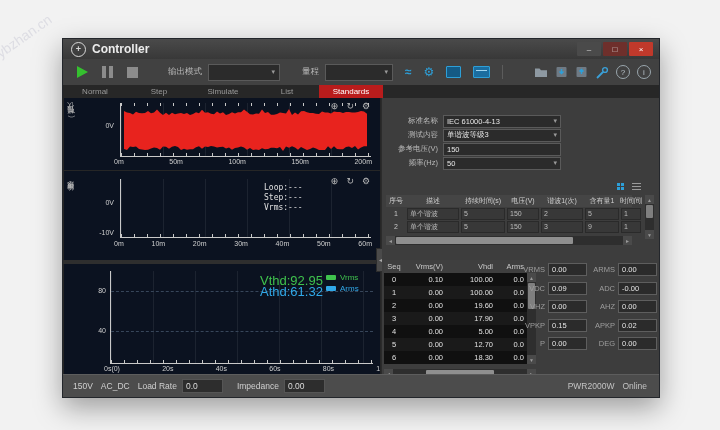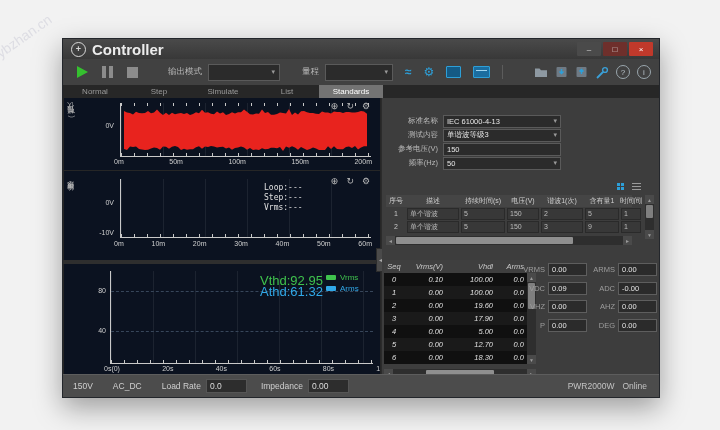--- a/index.html
+++ b/index.html
@@ -10,7 +10,7 @@
   
   .titlebar{position:absolute;left:0;top:0;right:0;height:20px;background:linear-gradient(#4a4a4a,#383838);display:flex;align-items:center;}
   .logo{width:13px;height:13px;border:1.5px solid #d8d8d8;border-radius:50%;margin-left:8px;color:#d8d8d8;font-size:9px;font-weight:bold;display:flex;align-items:center;justify-content:center;line-height:1;}
-  .apptitle{margin-left:6px;font-size:15px;font-weight:bold;color:#ececec;}
+  .apptitle{margin-left:6px;font-size:12px;font-weight:bold;color:#ececec;}
   .winbtns{margin-left:auto;margin-right:6px;display:flex;gap:2px;}
   .winbtn{width:24px;height:14px;display:flex;align-items:center;justify-content:center;font-size:8px;color:#ddd;background:#4a4a4a;border-radius:1px;}
   .winbtn.max{background:#6e2f2b;}

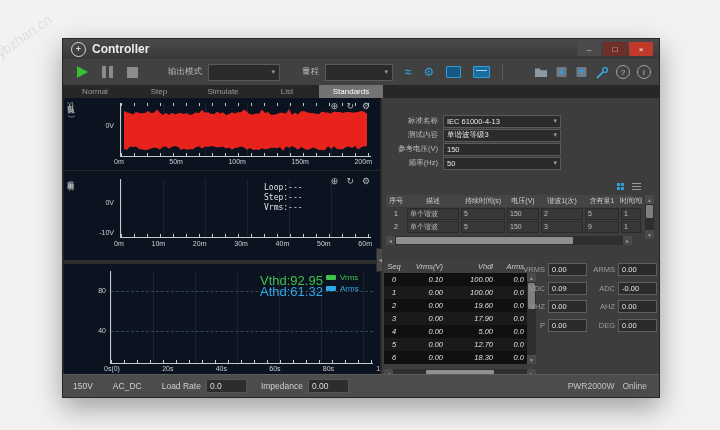--- a/index.html
+++ b/index.html
@@ -35,7 +35,7 @@
   
   .tabbar{position:absolute;left:0;top:46px;right:0;height:13px;background:#272727;display:flex;}
   .tab{width:64px;display:flex;align-items:center;justify-content:center;font-size:8px;color:#9a9a9a;}
-  .tab.active{background:#737373;color:#fff;}
+  .tab.active{background:#b91c1c;color:#fff;}
   
   .content{position:absolute;left:0;top:59px;right:0;bottom:22px;display:flex;}
   .charts{width:318px;position:relative;background:#262626;border-right:1px solid #2b2b2b;flex:none;}

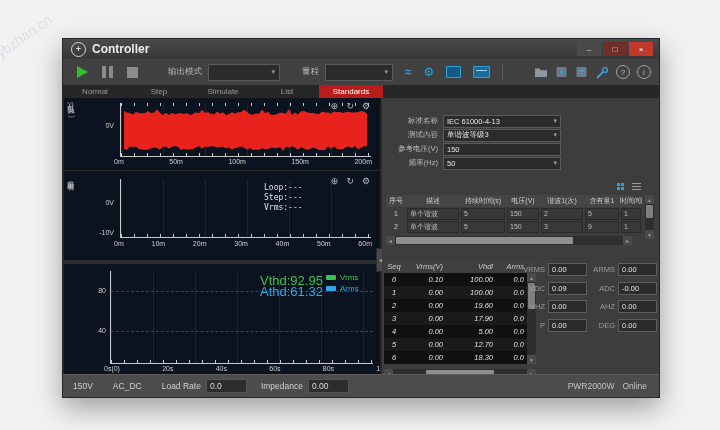--- a/index.html
+++ b/index.html
@@ -86,7 +86,7 @@
   .seqrow:nth-child(odd){background:#101010;}
   .seqrow:nth-child(even){background:#1a1a1a;}
   .seqhead{display:flex;height:13px;align-items:center;background:#3f3f3f;color:#c9c9c9;}
-  .qc{flex:none;overflow:hidden;white-space:nowrap;font-style:italic;}
+  .qc{flex:none;overflow:hidden;white-space:nowrap;}
   .qc0{width:20px;text-align:center;}
   .qc1{width:44px;text-align:right;padding-right:5px;box-sizing:border-box;}
   .qc2{width:50px;text-align:right;padding-right:5px;box-sizing:border-box;}

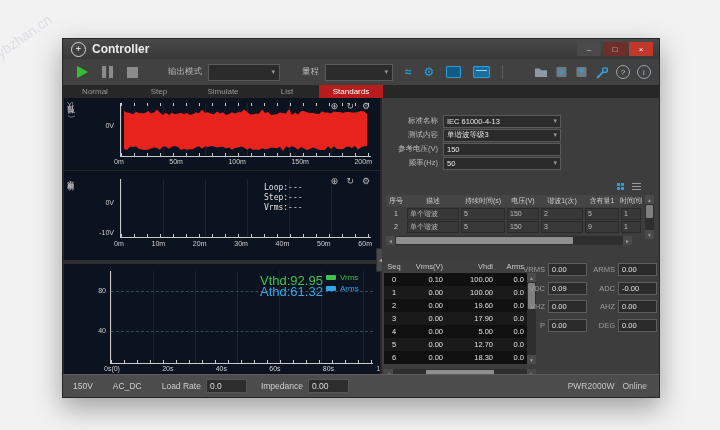--- a/index.html
+++ b/index.html
@@ -483,6 +483,12 @@
               <div class="mbox">0.00</div>
             </div>
 
+            <div class="mrow">
+              <div class="mlabel ml1">VPKP</div>
+              <div class="mbox">0.15</div>
+              <div class="mlabel ml2">APKP</div>
+              <div class="mbox">0.02</div>
+            </div>
 
 
             <div class="mrow">

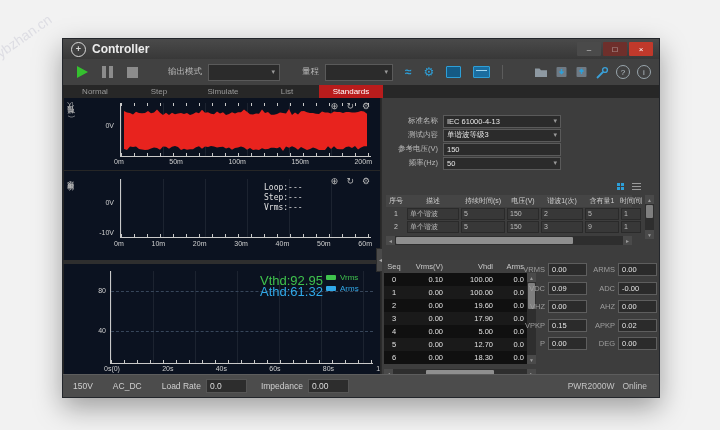--- a/index.html
+++ b/index.html
@@ -104,7 +104,7 @@
   
   .statusbar{position:absolute;left:0;bottom:0;right:0;height:22px;background:#4c4c4c;border-top:1px solid #5d5d5d;display:flex;align-items:center;font-size:8.5px;color:#cfcfcf;}
   .sbox{width:36px;height:12px;background:#2d2d2d;border:1px solid #555;margin-left:5px;display:flex;align-items:center;padding-left:3px;color:#ddd;}
-  .sgap{margin-left:20px;}
+  .sgap{margin-left:8px;}
   .sright{margin-left:auto;margin-right:12px;display:flex;gap:8px;color:#c3c3c3;}
   svg{display:block;}
 </style>

